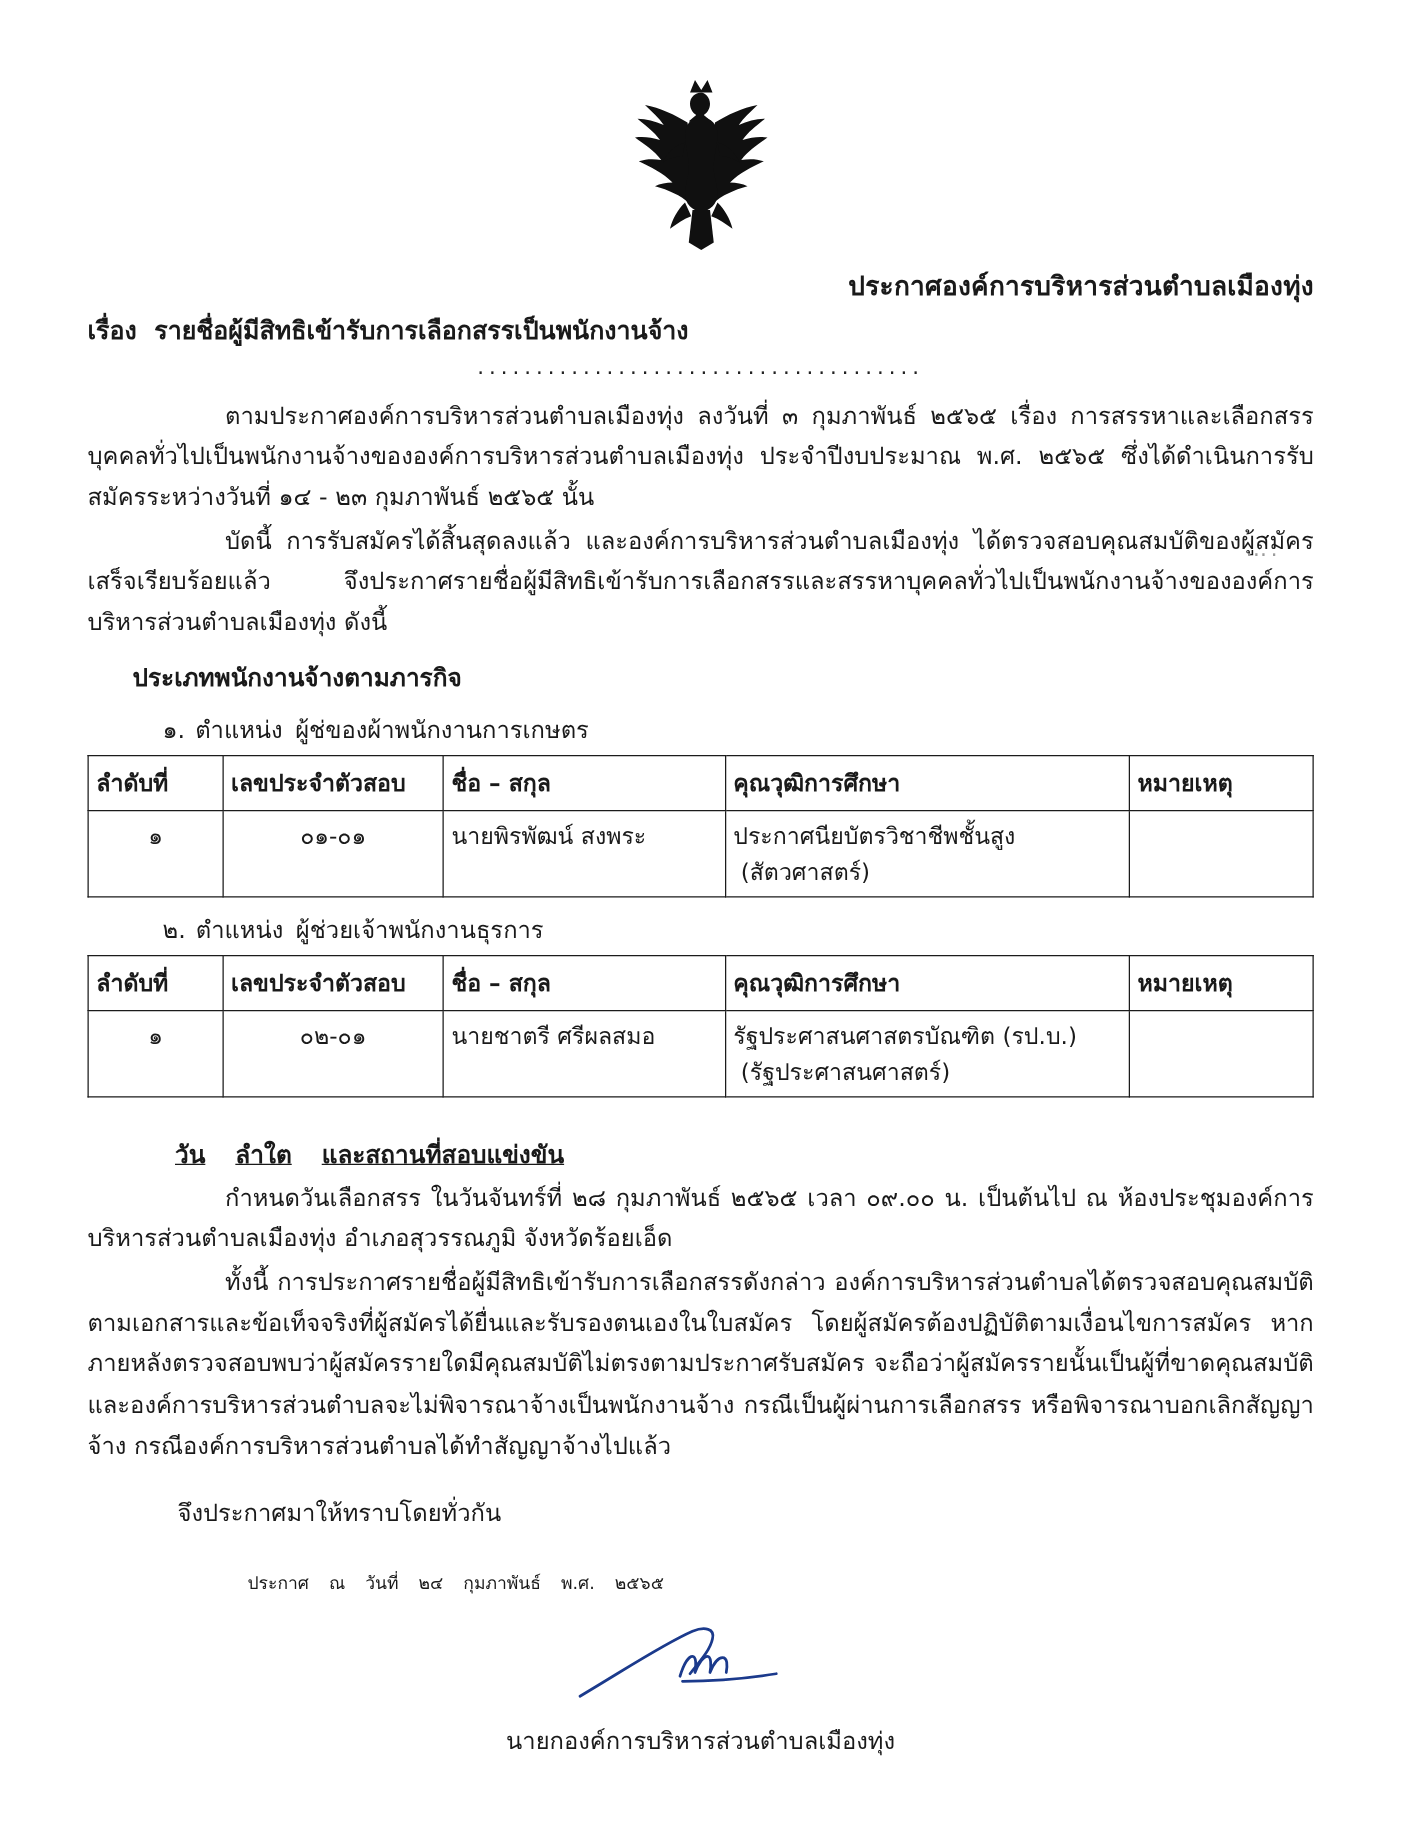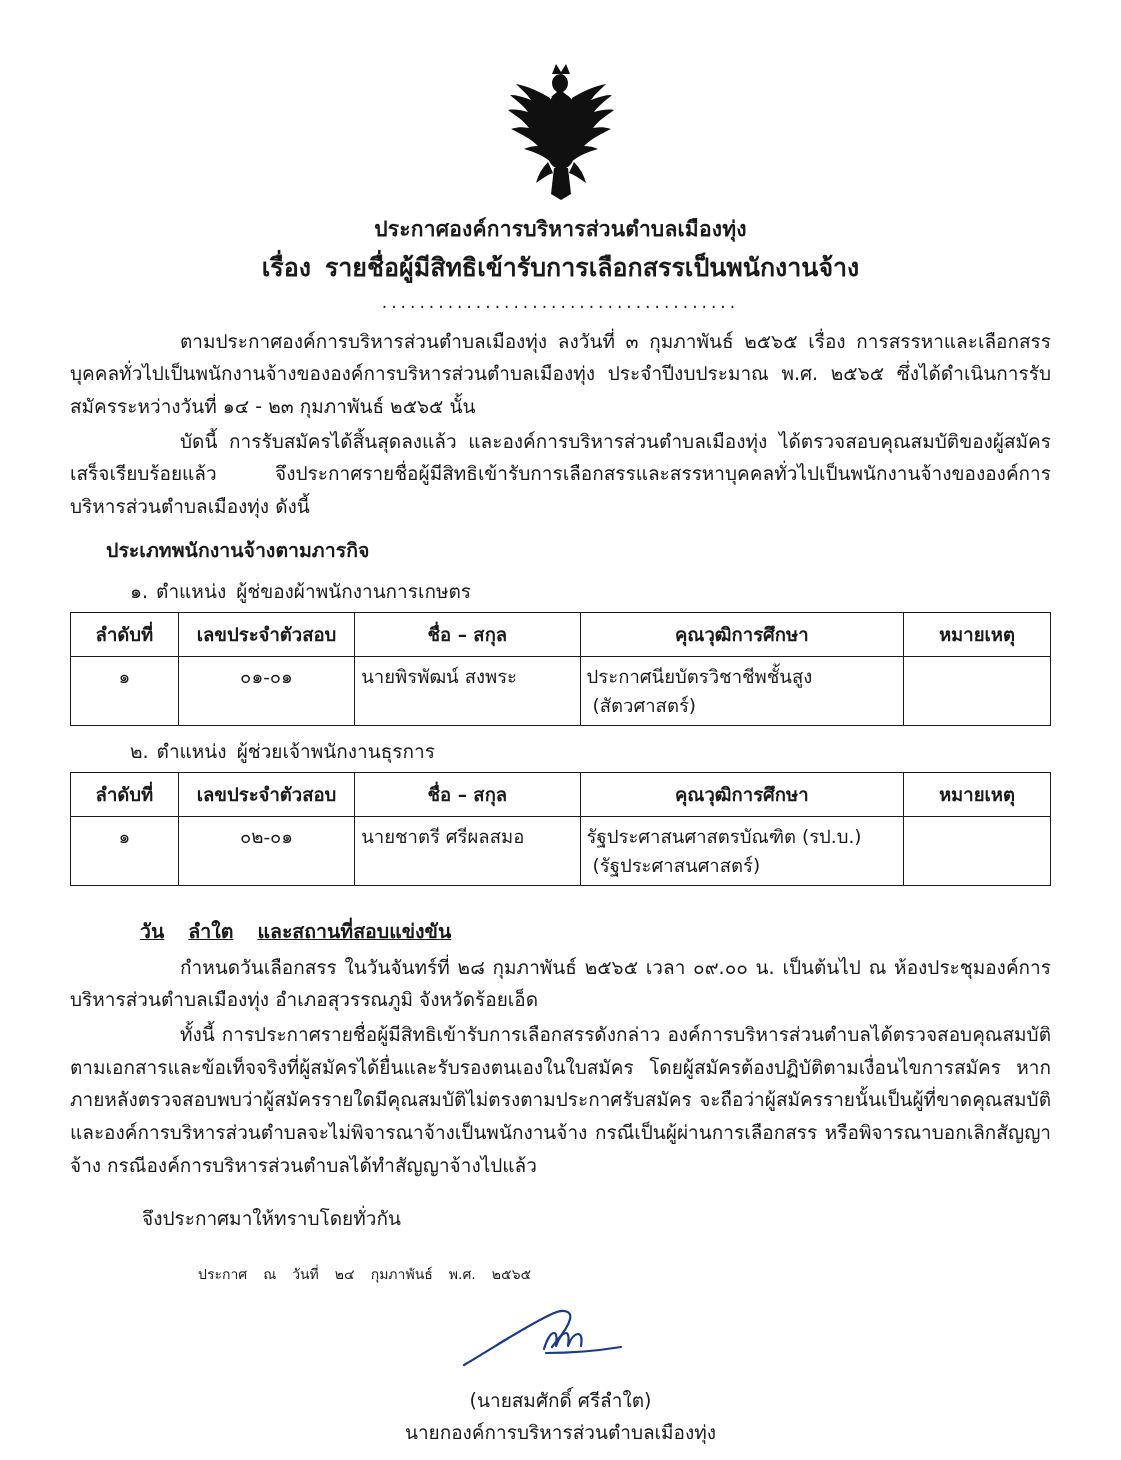--- a/index.html
+++ b/index.html
@@ -37,7 +37,7 @@
 
   
   .doc-title {
-    text-align: center;
+    text-align: right;
     font-size: 21px;
     font-weight: 700;
     letter-spacing: 0.2px;

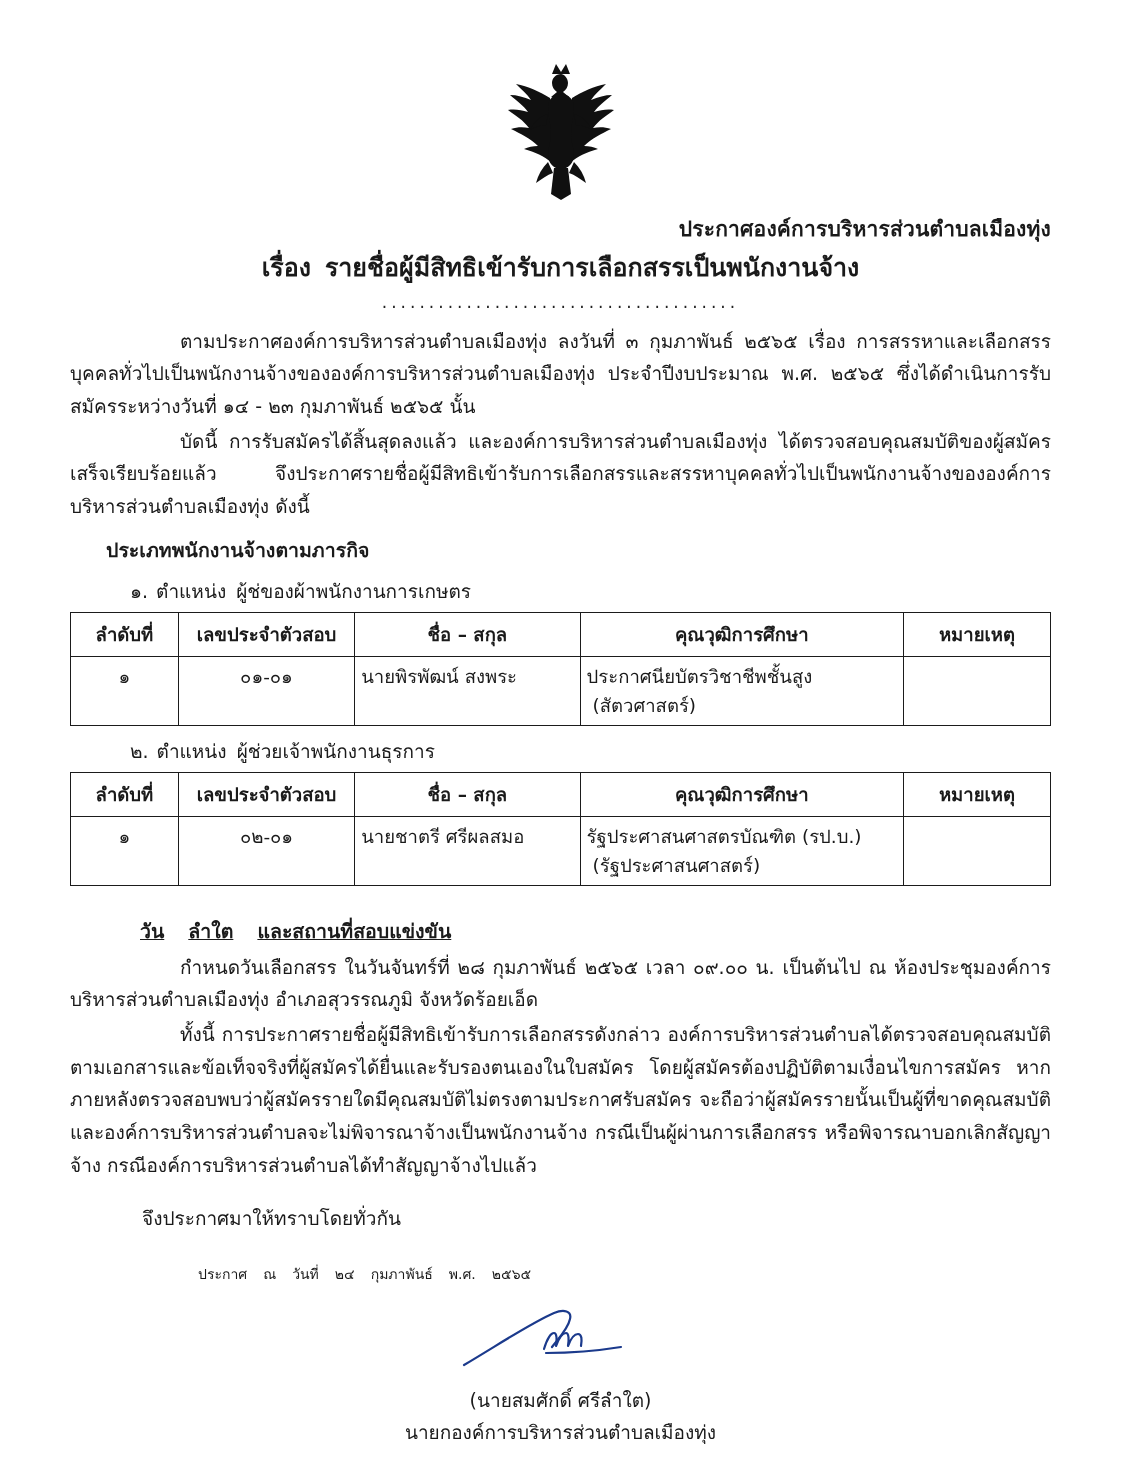--- a/index.html
+++ b/index.html
@@ -44,8 +44,8 @@
     line-height: 1.5;
   }
   .doc-subtitle {
-    text-align: center;
-    font-size: 25px;
+    text-align: left;
+    font-size: 20px;
     font-weight: 700;
     line-height: 1.6;
     margin-top: 2px;

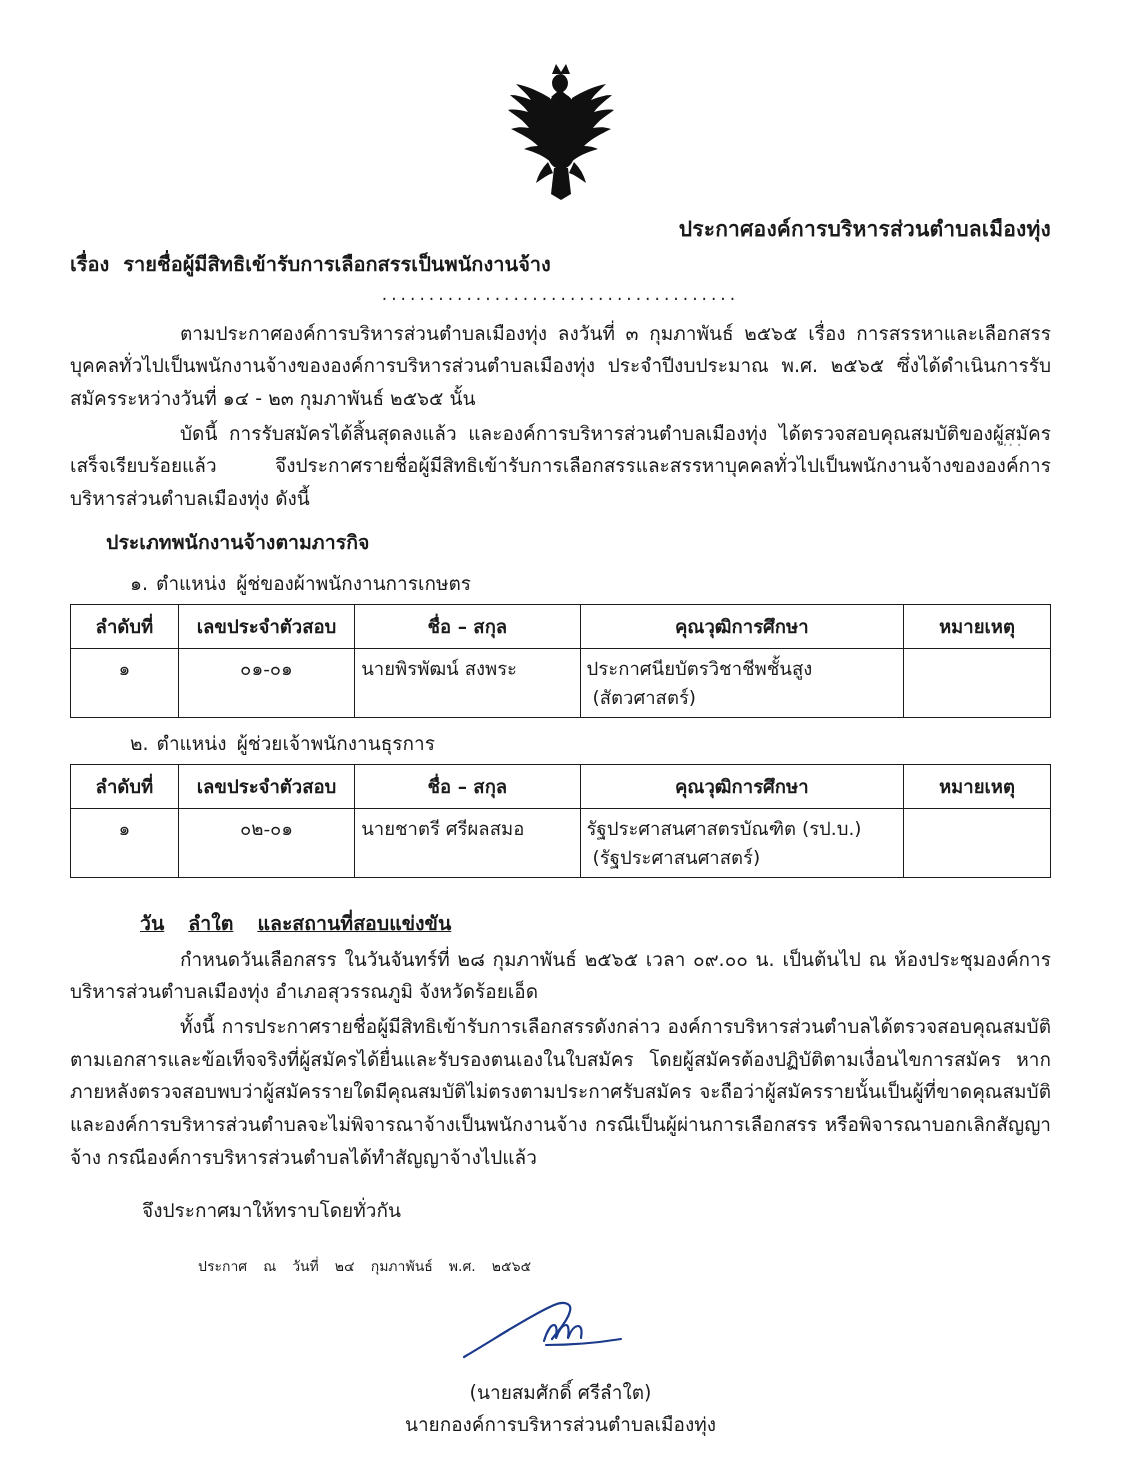--- a/index.html
+++ b/index.html
@@ -102,7 +102,7 @@
   }
   table.resulttable th {
     font-weight: 700;
-    text-align: center;
+    text-align: left;
     padding: 7px 6px;
   }
   td.c-order   { text-align: center; }

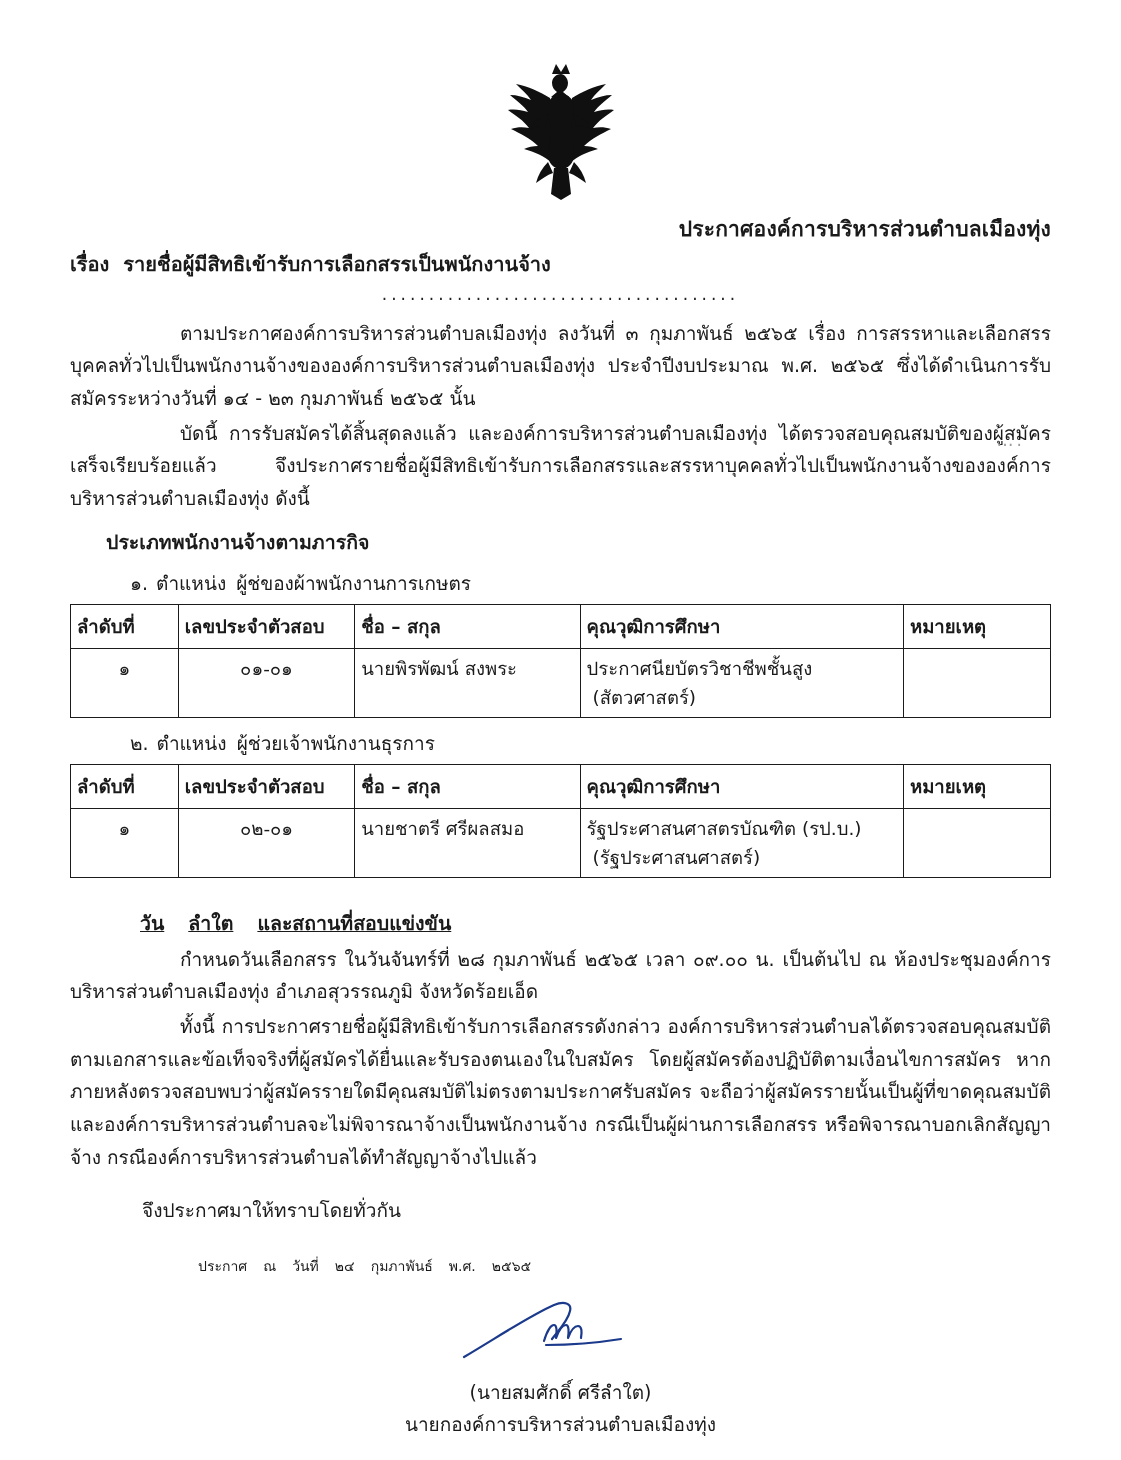--- a/index.html
+++ b/index.html
@@ -304,7 +304,6 @@
         <path d="M100 50 C120 50 150 48 175 44"></path>
       </g>
     </svg>
-    <div class="sig-name">(นายสมศักดิ์  ศรีลำใต)</div>
     <div class="sig-role">นายกองค์การบริหารส่วนตำบลเมืองทุ่ง</div>
   </div>
 

